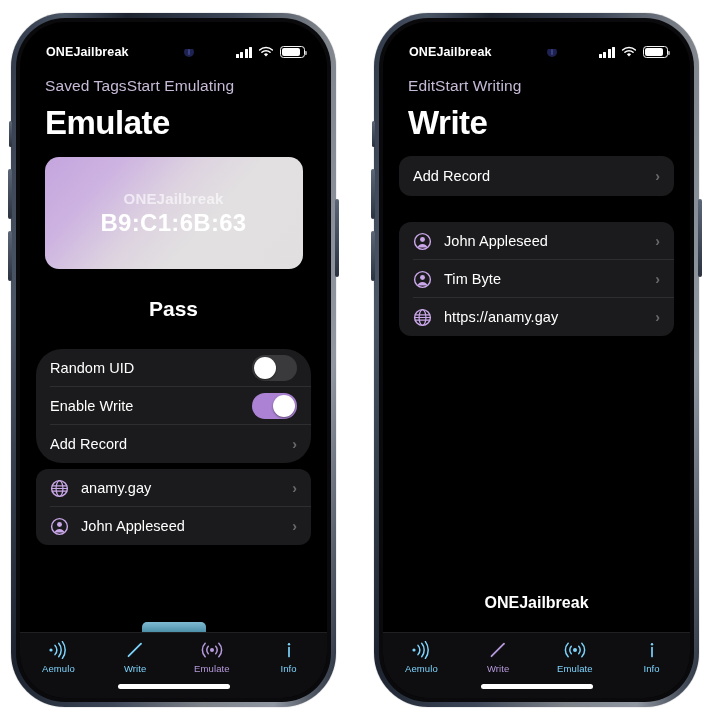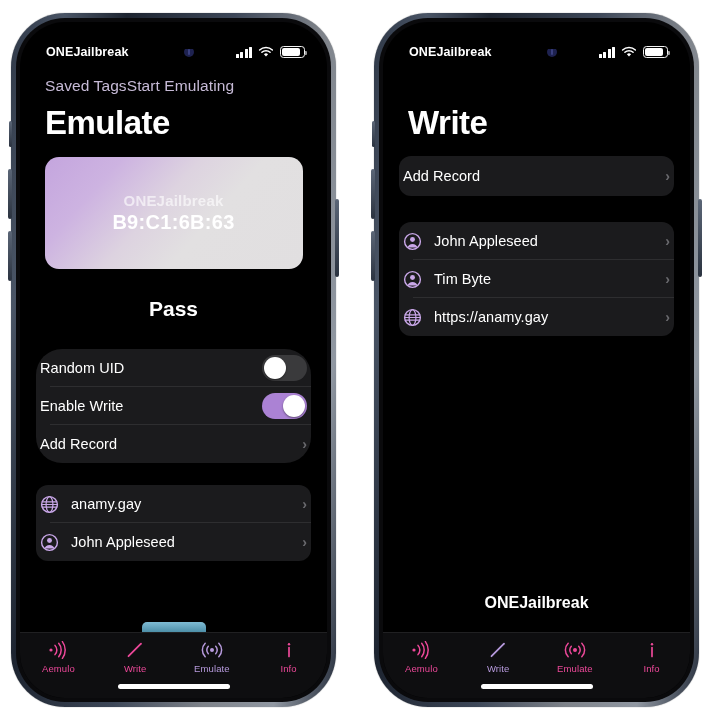--- a/index.html
+++ b/index.html
@@ -489,6 +489,10 @@
           </span>
         </div>
 
+        <div class="navlinks">
+          <span class="navlink">Edit</span>
+          <span class="navlink">Start Writing</span>
+        </div>
 
         <div class="bigtitle">Write</div>
 

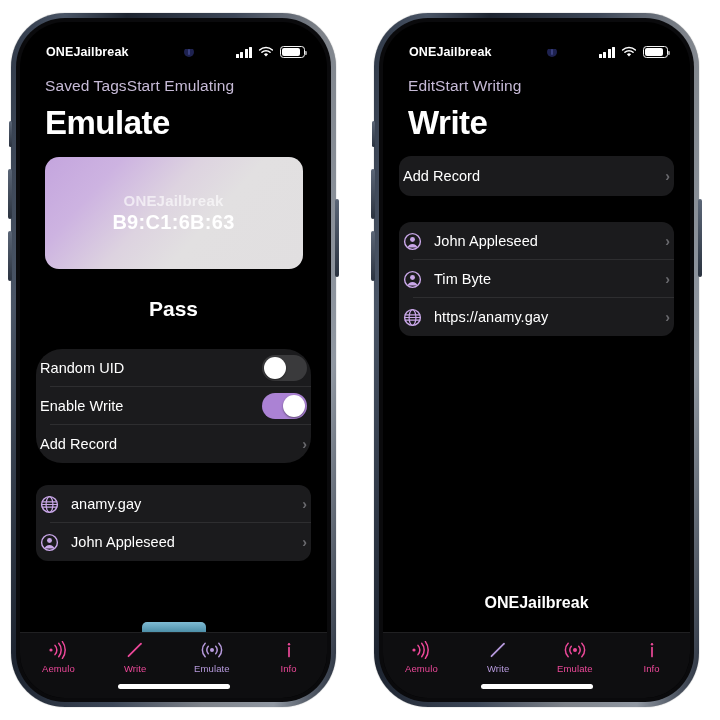--- a/index.html
+++ b/index.html
@@ -218,7 +218,7 @@
   .row {
     display: flex; align-items: center;
     height: 38px;
-    padding: 0 4px;
+    padding: 0 14px;
     position: relative;
     cursor: pointer;
   }

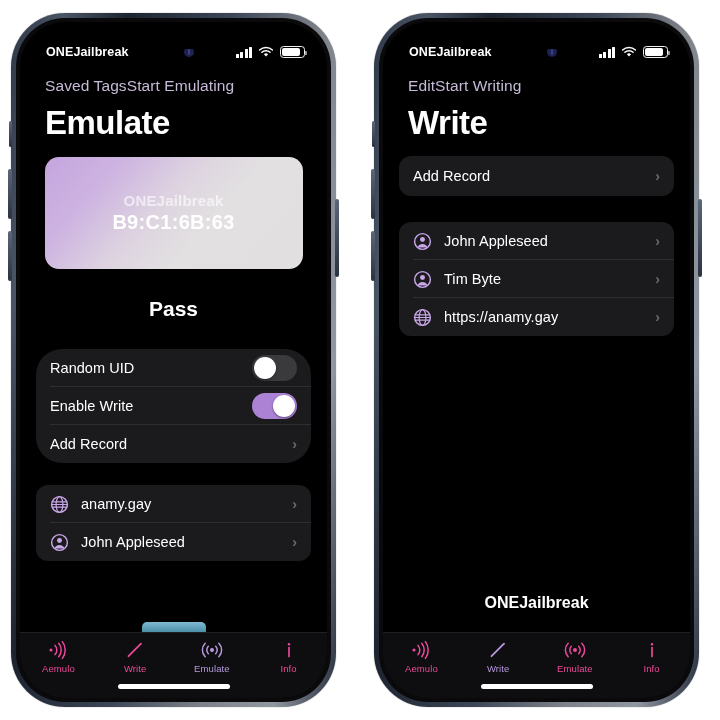--- a/index.html
+++ b/index.html
@@ -169,7 +169,7 @@
   }
   .tagcard-uid {
     color: #ffffff;
-    font-size: 20px;
+    font-size: 24px;
     font-weight: bold;
     letter-spacing: .3px;
   }

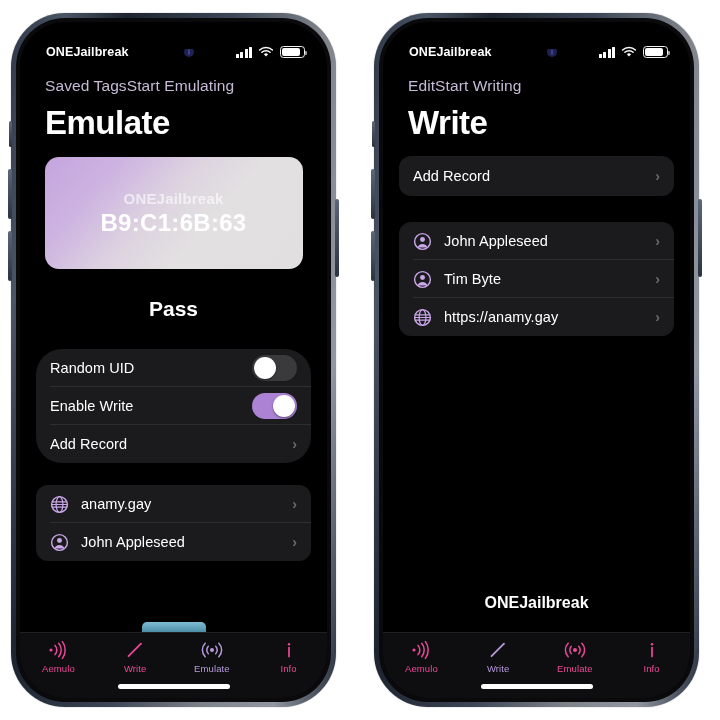--- a/index.html
+++ b/index.html
@@ -394,7 +394,7 @@
             </div>
           </div>
 
-          <div class="group" style="margin-top:22px;">
+          <div class="group" style="margin-top:6px;">
             <div class="row">
               <svg class="icon-lead" viewBox="0 0 20 20">
                 <circle cx="10" cy="10" r="8.3" fill="none" stroke="#c9a7e8" stroke-width="1.5"></circle>

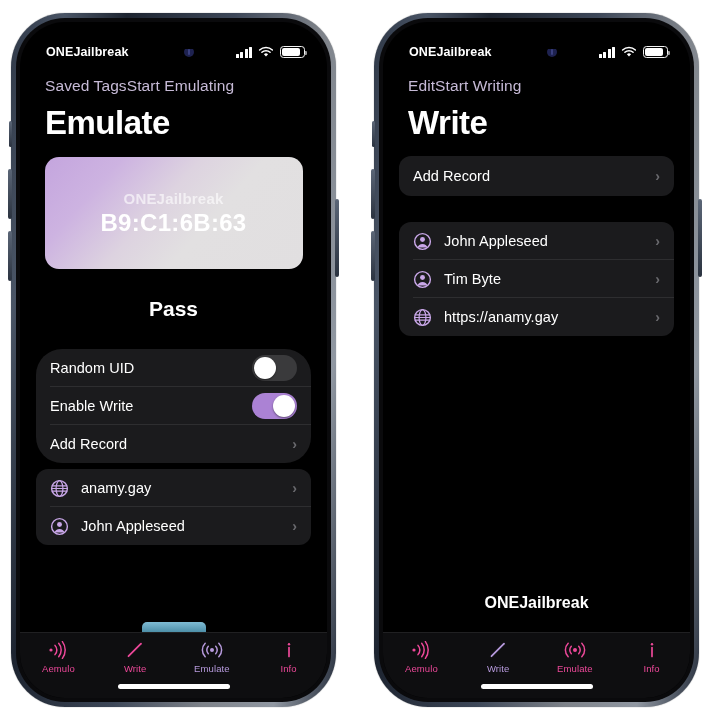--- a/index.html
+++ b/index.html
@@ -301,7 +301,7 @@
     display: flex; flex-direction: column;
     align-items: center; gap: 4px;
     cursor: pointer;
-    color: #ec4899;
+    color: #7dd3fc;
   }
   .tab.active { color: #b79add; }
   .tab svg { display: block; }

